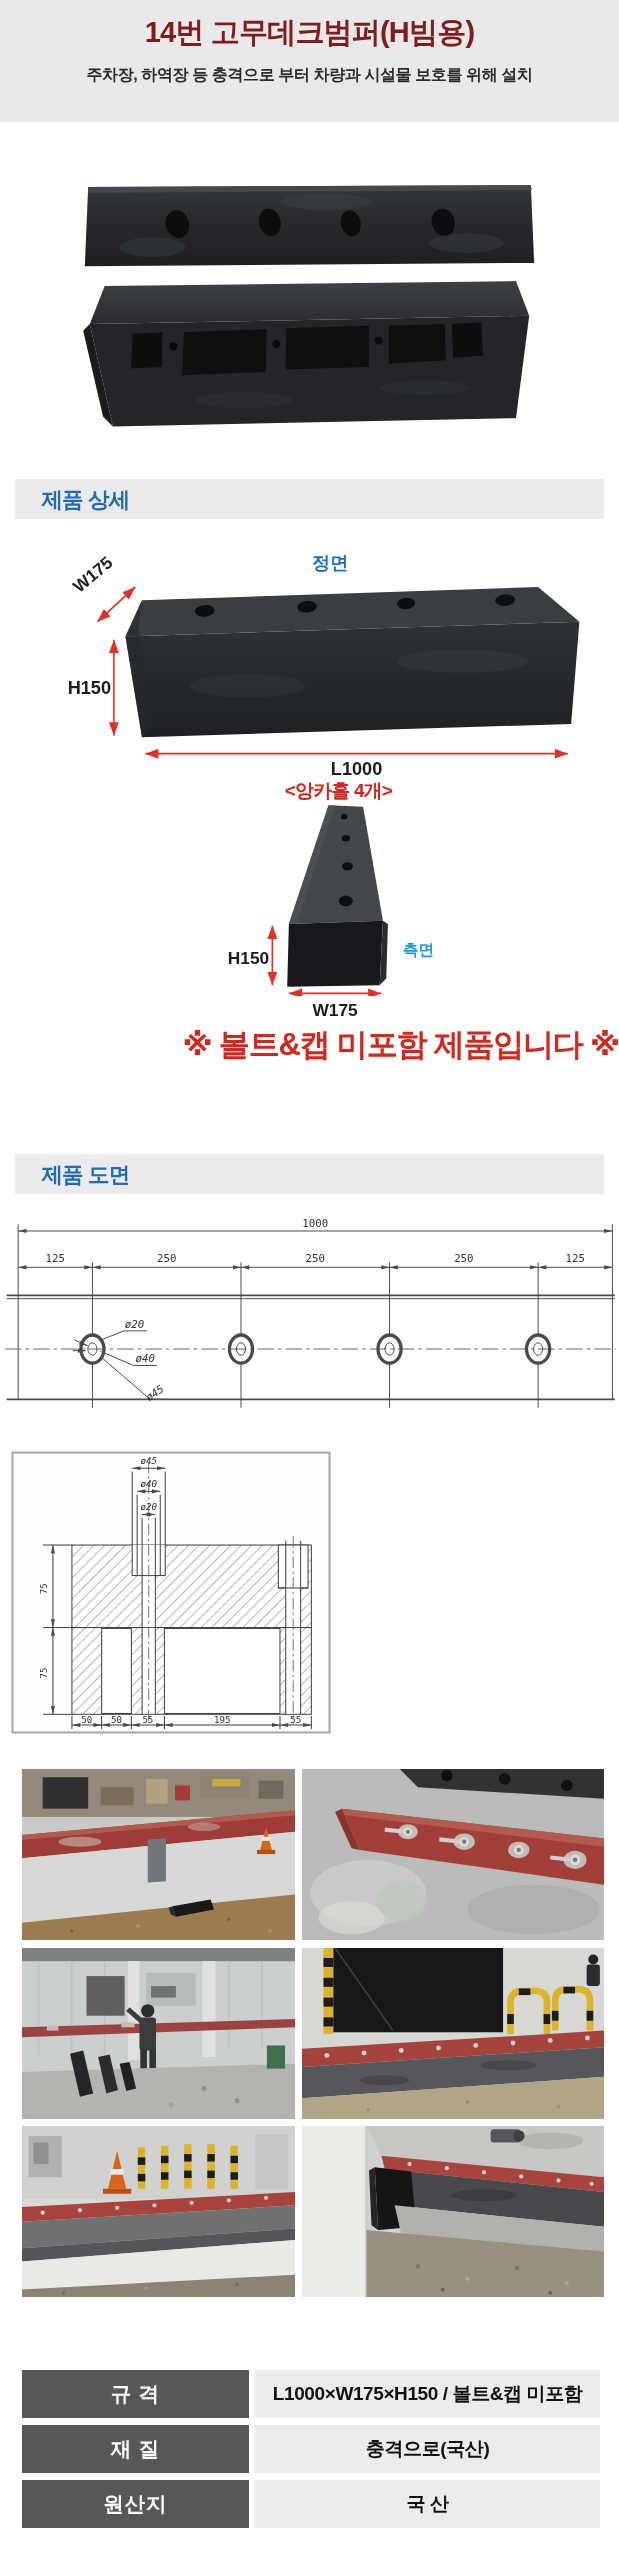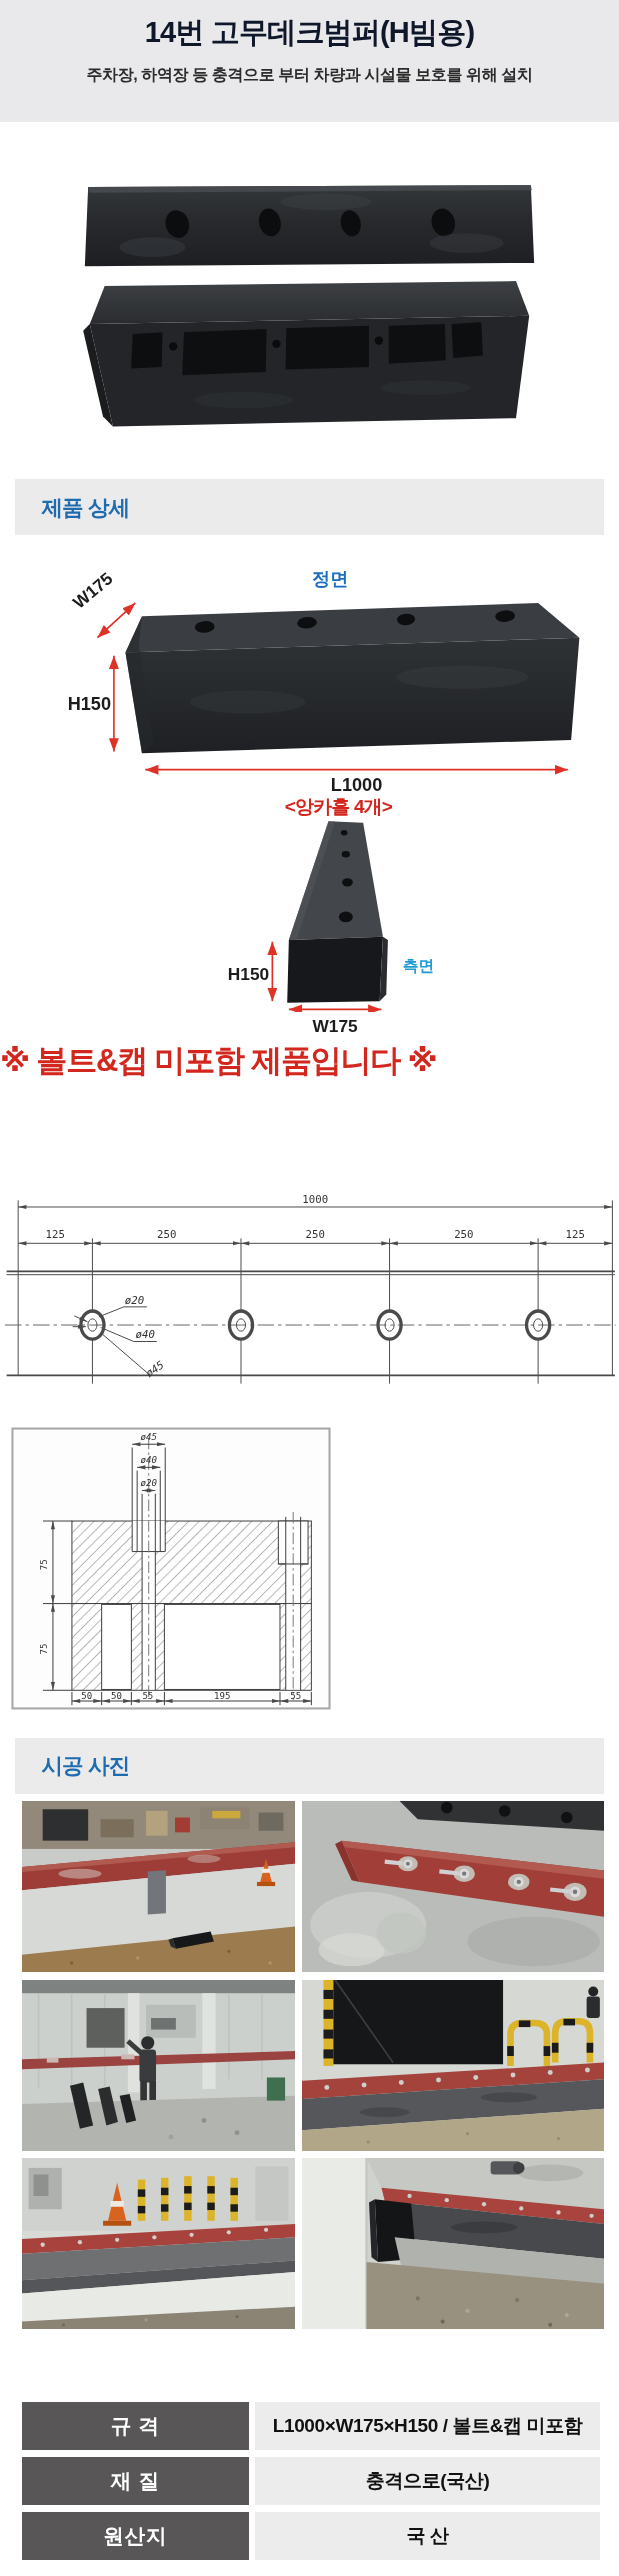--- a/index.html
+++ b/index.html
@@ -21,7 +21,7 @@
     padding-top:13.2px;
     font-size:29px;
     font-weight:bold;
-    color:#0f172a;
+    color:#7f1d1d;
     letter-spacing:-0.8px;
   }
   .top-header .subtitle{

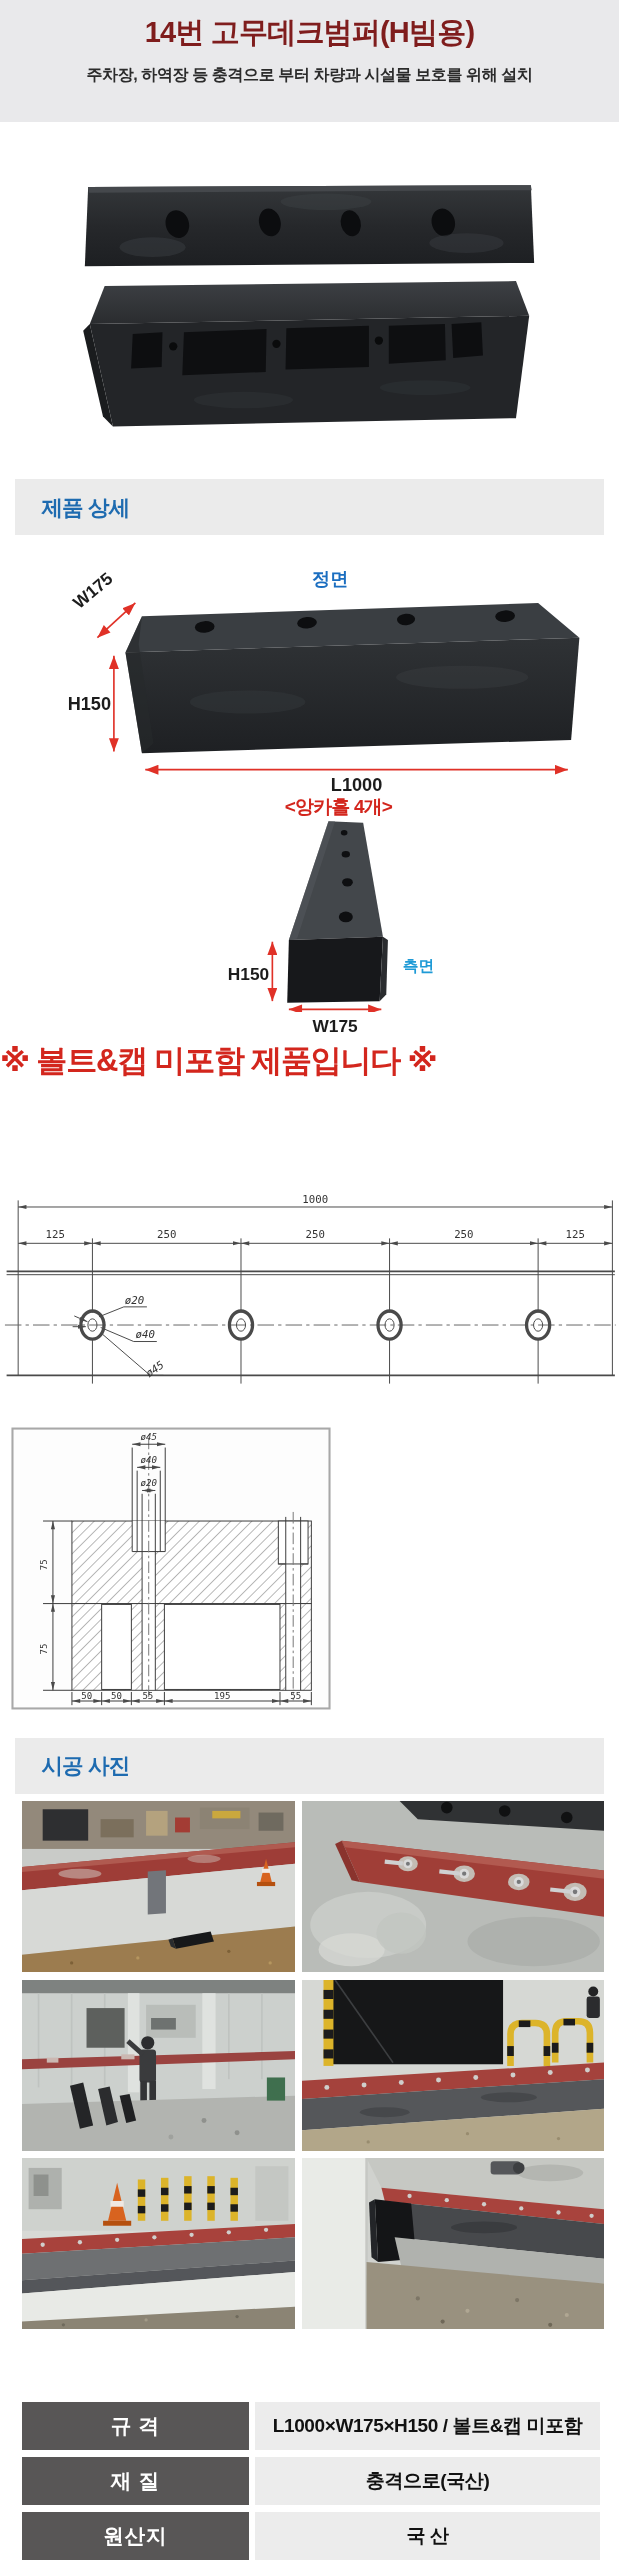--- a/index.html
+++ b/index.html
@@ -35,7 +35,7 @@
   
   .section-bar{
     margin:0 15px;
-    height:56px;
+    height:40px;
     background:#ebebeb;
     display:flex;
     align-items:center;

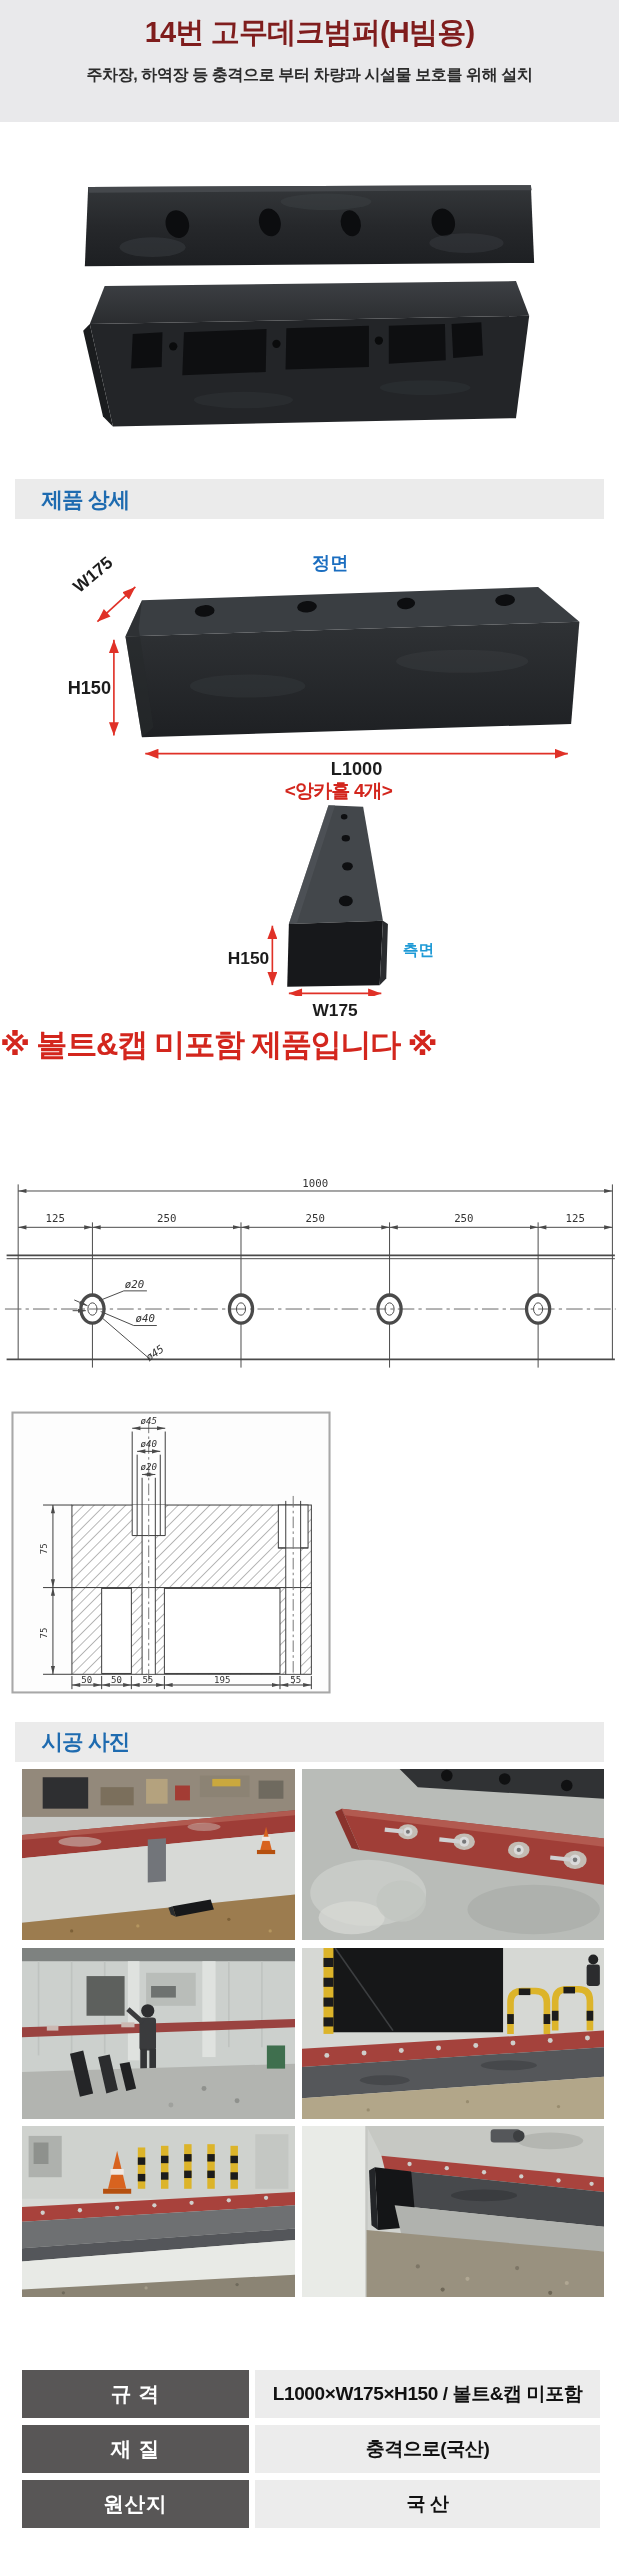--- a/index.html
+++ b/index.html
@@ -51,7 +51,7 @@
   .fig{display:block;margin:0 auto;}
 
   .warning-text{
-    text-align:left;
+    text-align:right;
     font-size:31px;
     font-weight:bold;
     color:#d3261d;

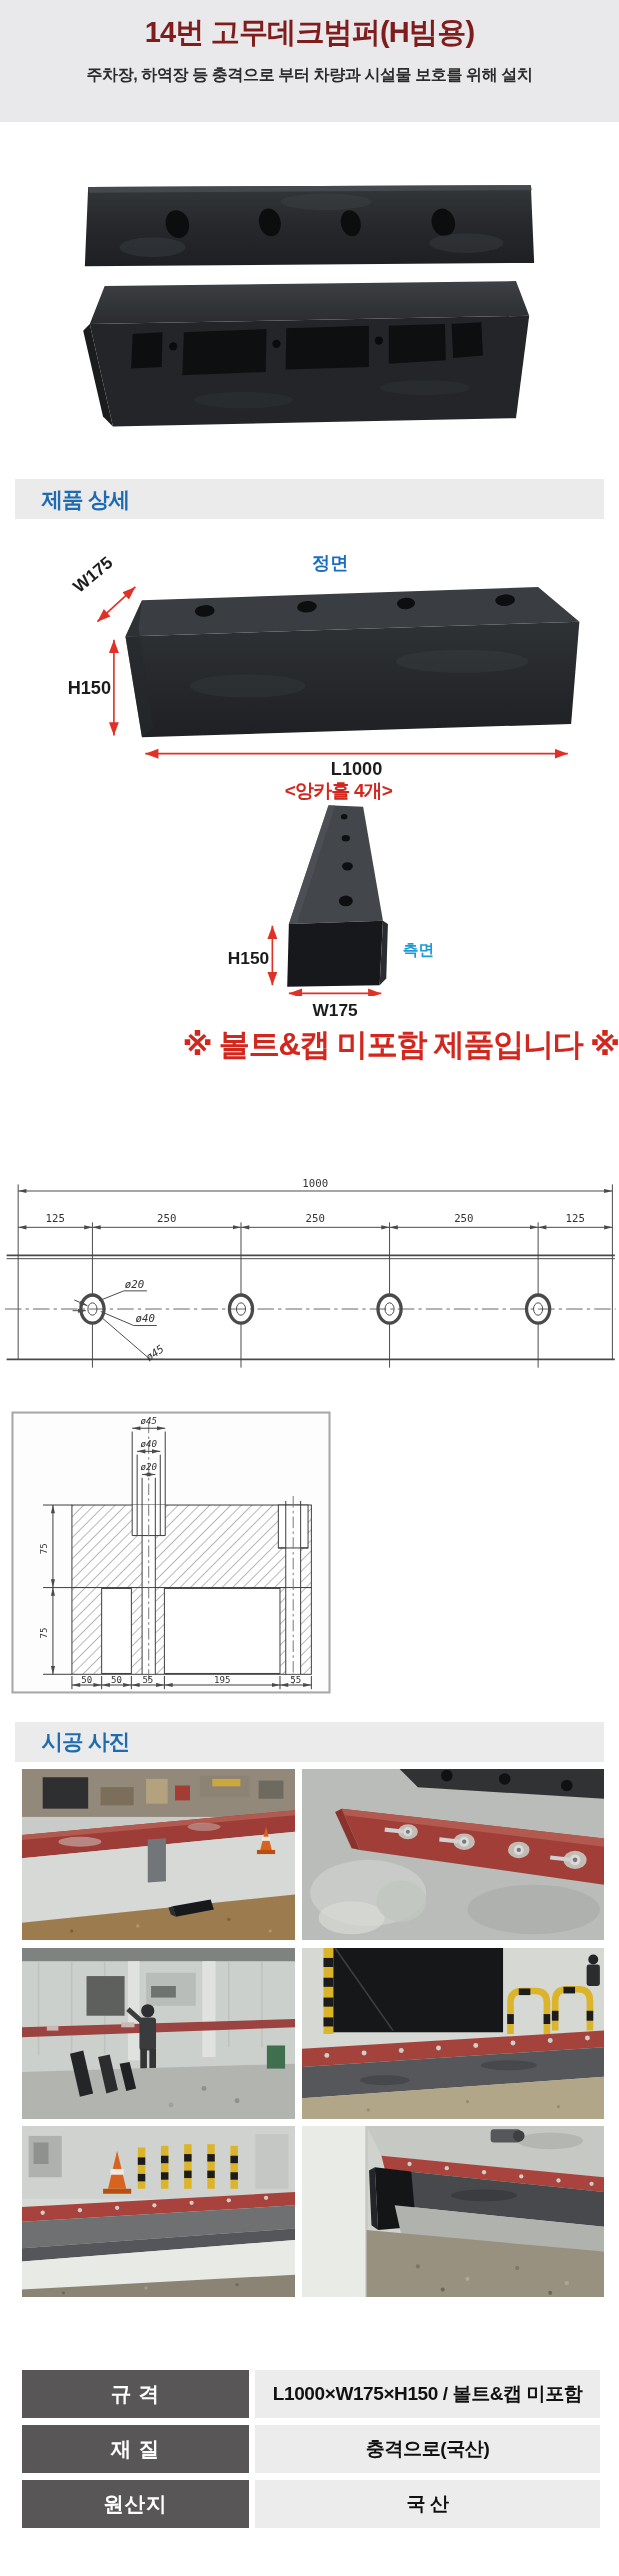--- a/index.html
+++ b/index.html
@@ -240,6 +240,9 @@
 
   <div class="spacer-bar2"></div>
 
+  <div class="section-bar">
+    <span>제품 도면</span>
+  </div>
 
   <div class="spacer-d1"></div>
 

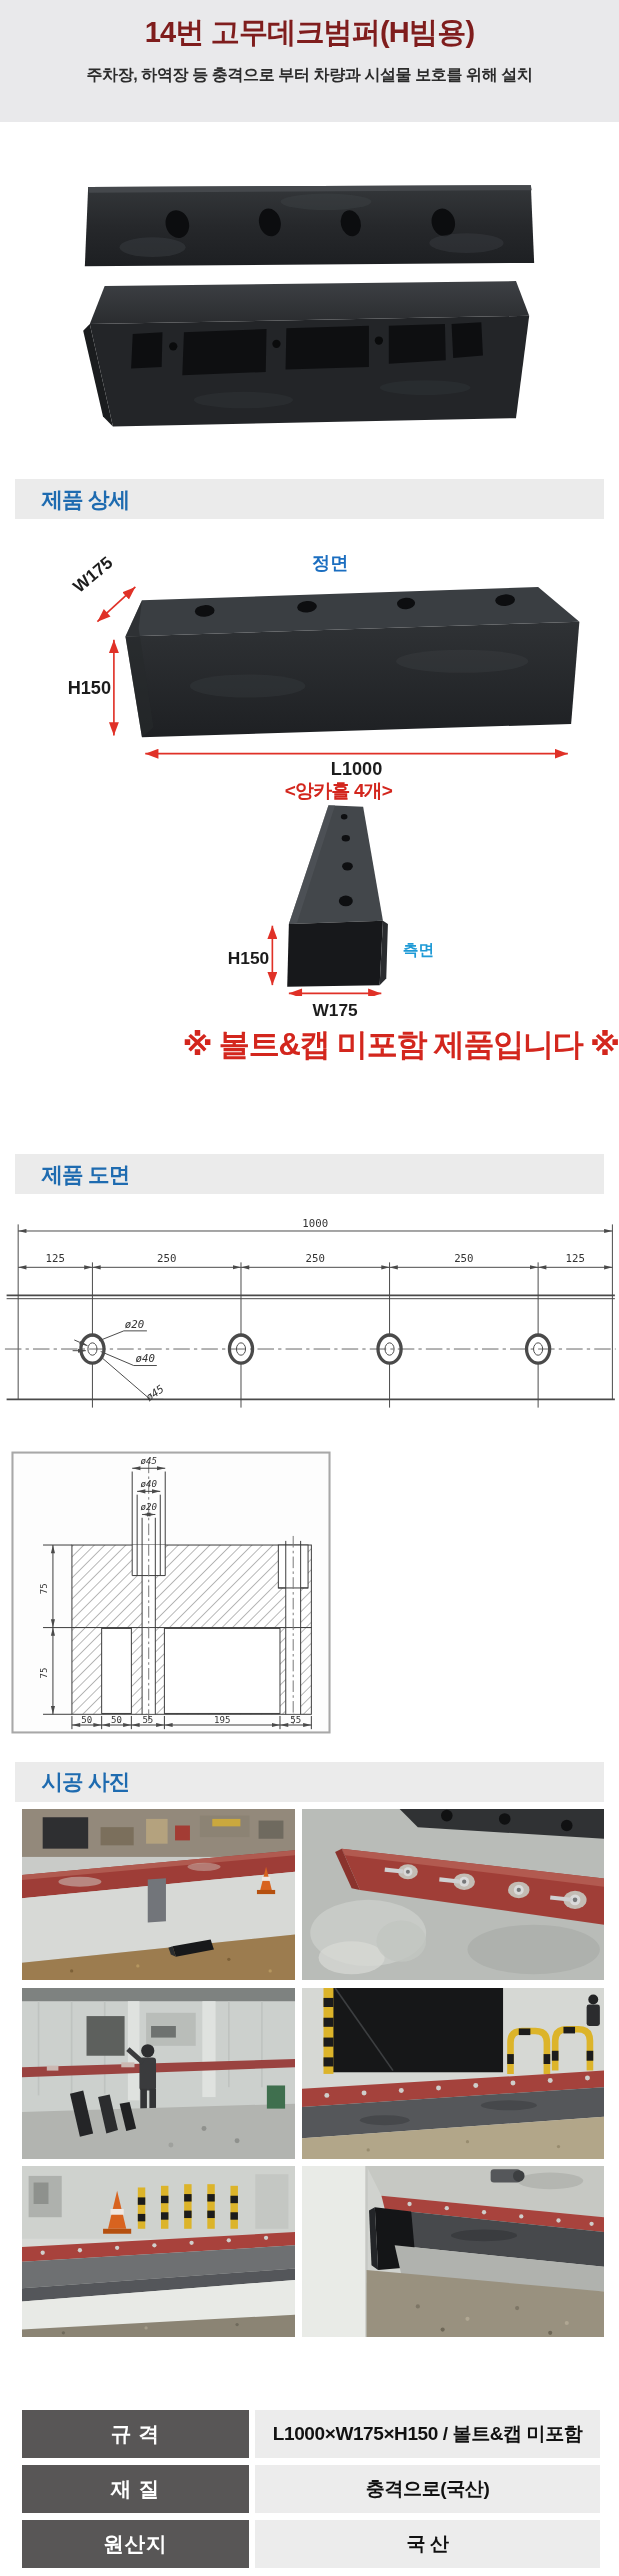--- a/index.html
+++ b/index.html
@@ -393,9 +393,6 @@
 
   <div class="spacer-bar3"></div>
 
-  <div class="section-bar">
-    <span>시공 사진</span>
-  </div>
 
   <div class="photo-grid">
 

